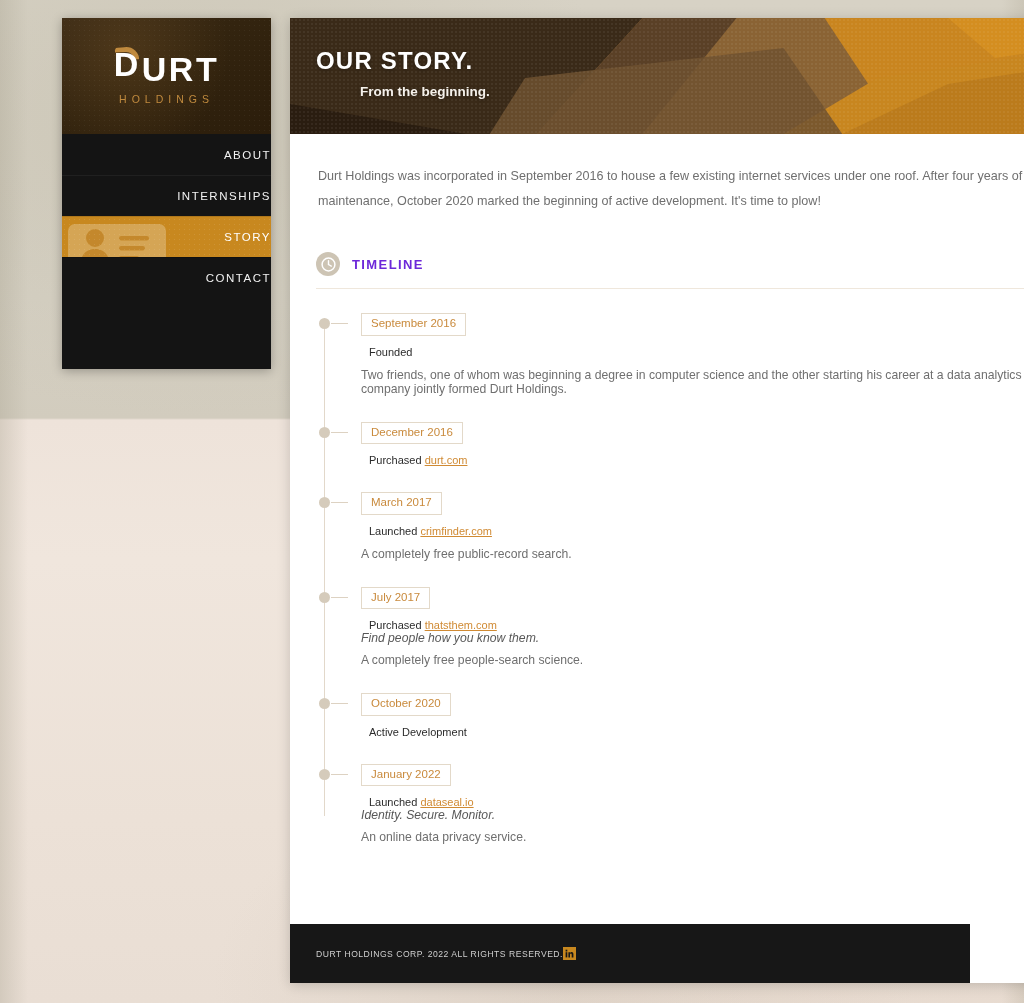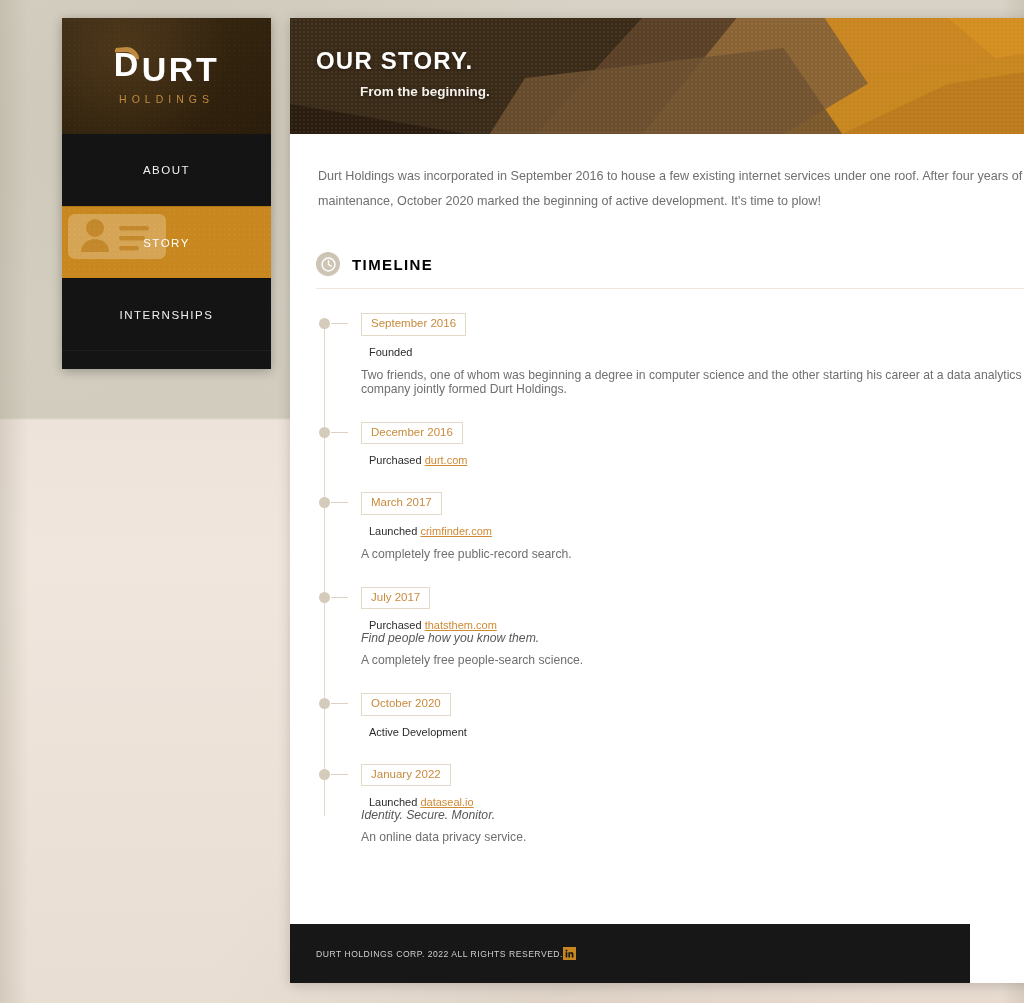--- a/index.html
+++ b/index.html
@@ -119,10 +119,10 @@
   .nav { position: relative; }
   .nav-item {
     position: relative;
-    height: 72px;
+    height: 41px;
     display: flex;
     align-items: center;
-    justify-content: center;
+    justify-content: flex-end;
     color: #f2f2f2;
     font-size: 11.5px;
     letter-spacing: 1.5px;

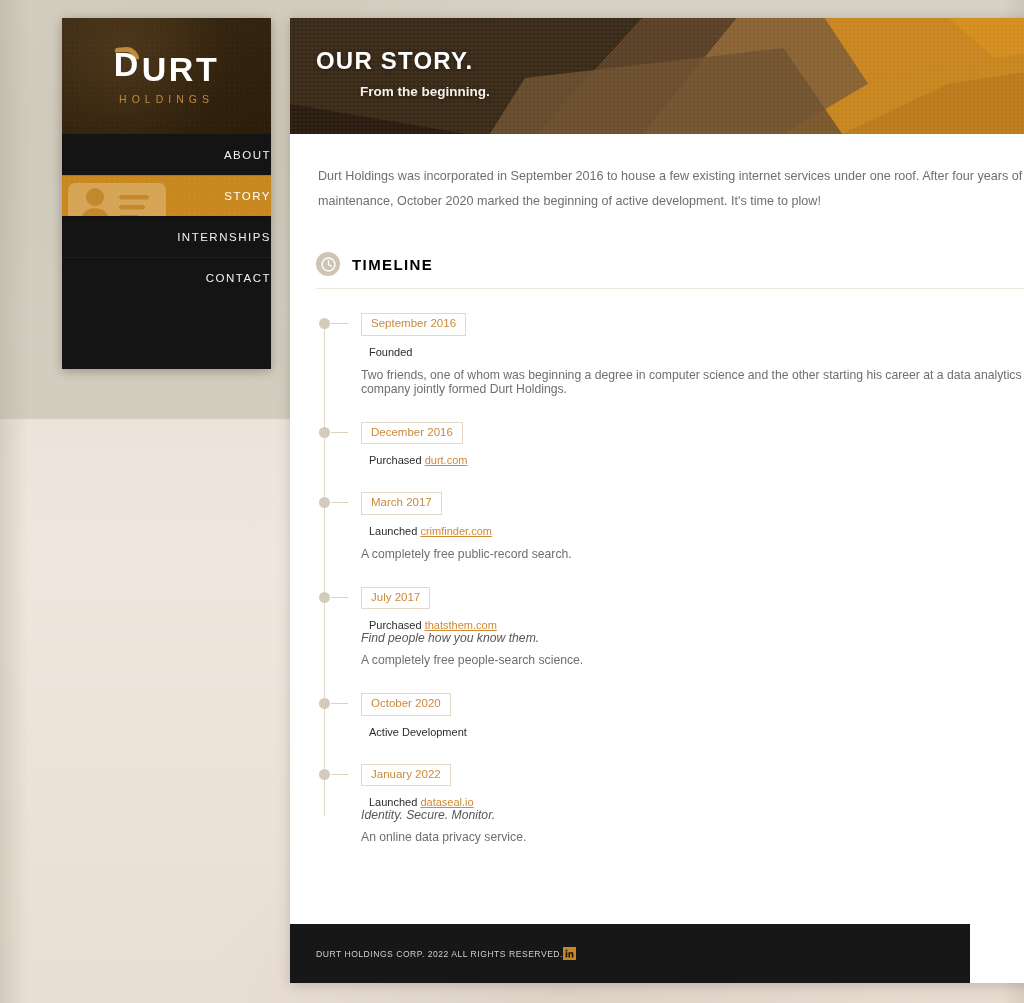--- a/index.html
+++ b/index.html
@@ -337,6 +337,10 @@
 
     <div class="nav-item">
       <span class="nav-label">ABOUT</span>
+    </div>
+
+    <div class="nav-item">
+      <span class="nav-label">INTERNSHIPS</span>
     </div>
 
     <div class="nav-item active">
@@ -351,10 +355,6 @@
         </svg>
       </span>
       <span class="nav-label">STORY</span>
-    </div>
-
-    <div class="nav-item">
-      <span class="nav-label">INTERNSHIPS</span>
     </div>
 
     <div class="nav-item">

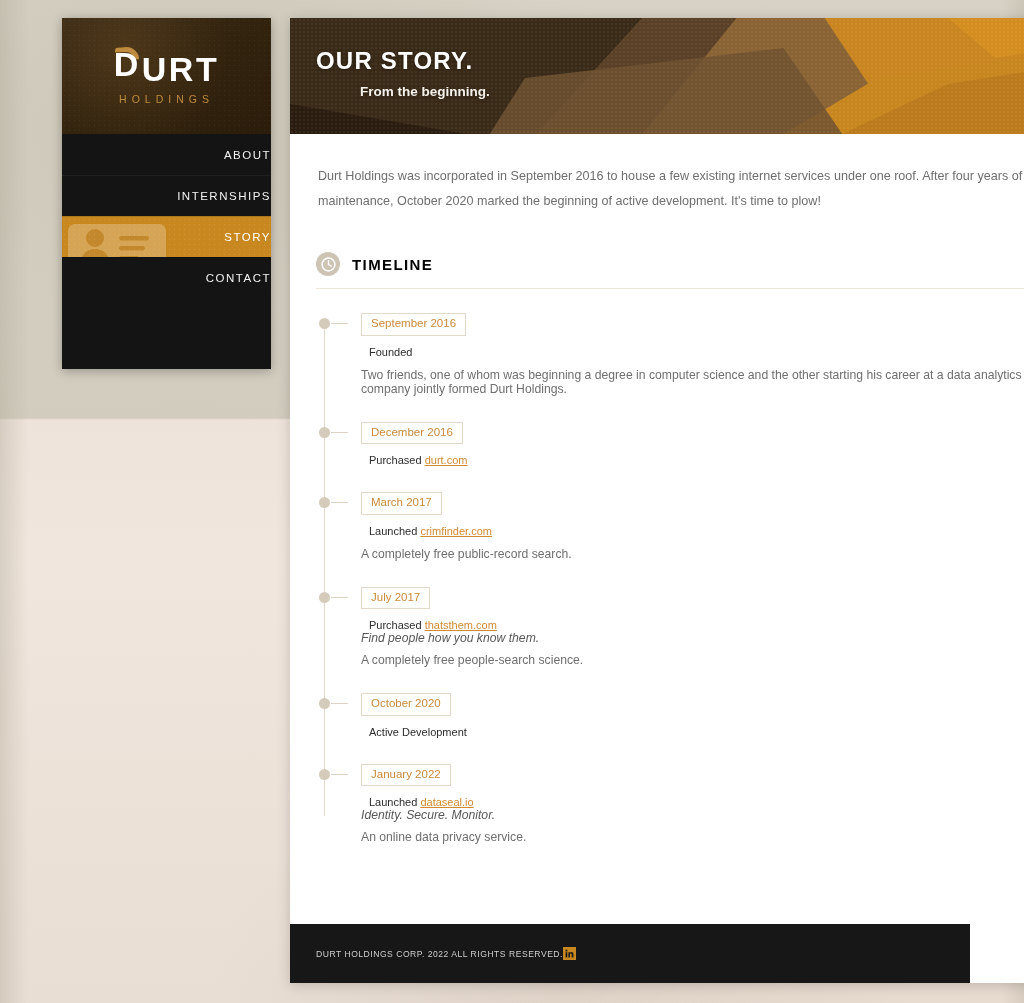--- a/index.html
+++ b/index.html
@@ -225,8 +225,8 @@
     flex: 0 0 auto;
   }
   .section-title {
-    color: #000000;
-    font-size: 15px;
+    color: #6d28d9;
+    font-size: 13px;
     font-weight: bold;
     letter-spacing: 1.4px;
   }

